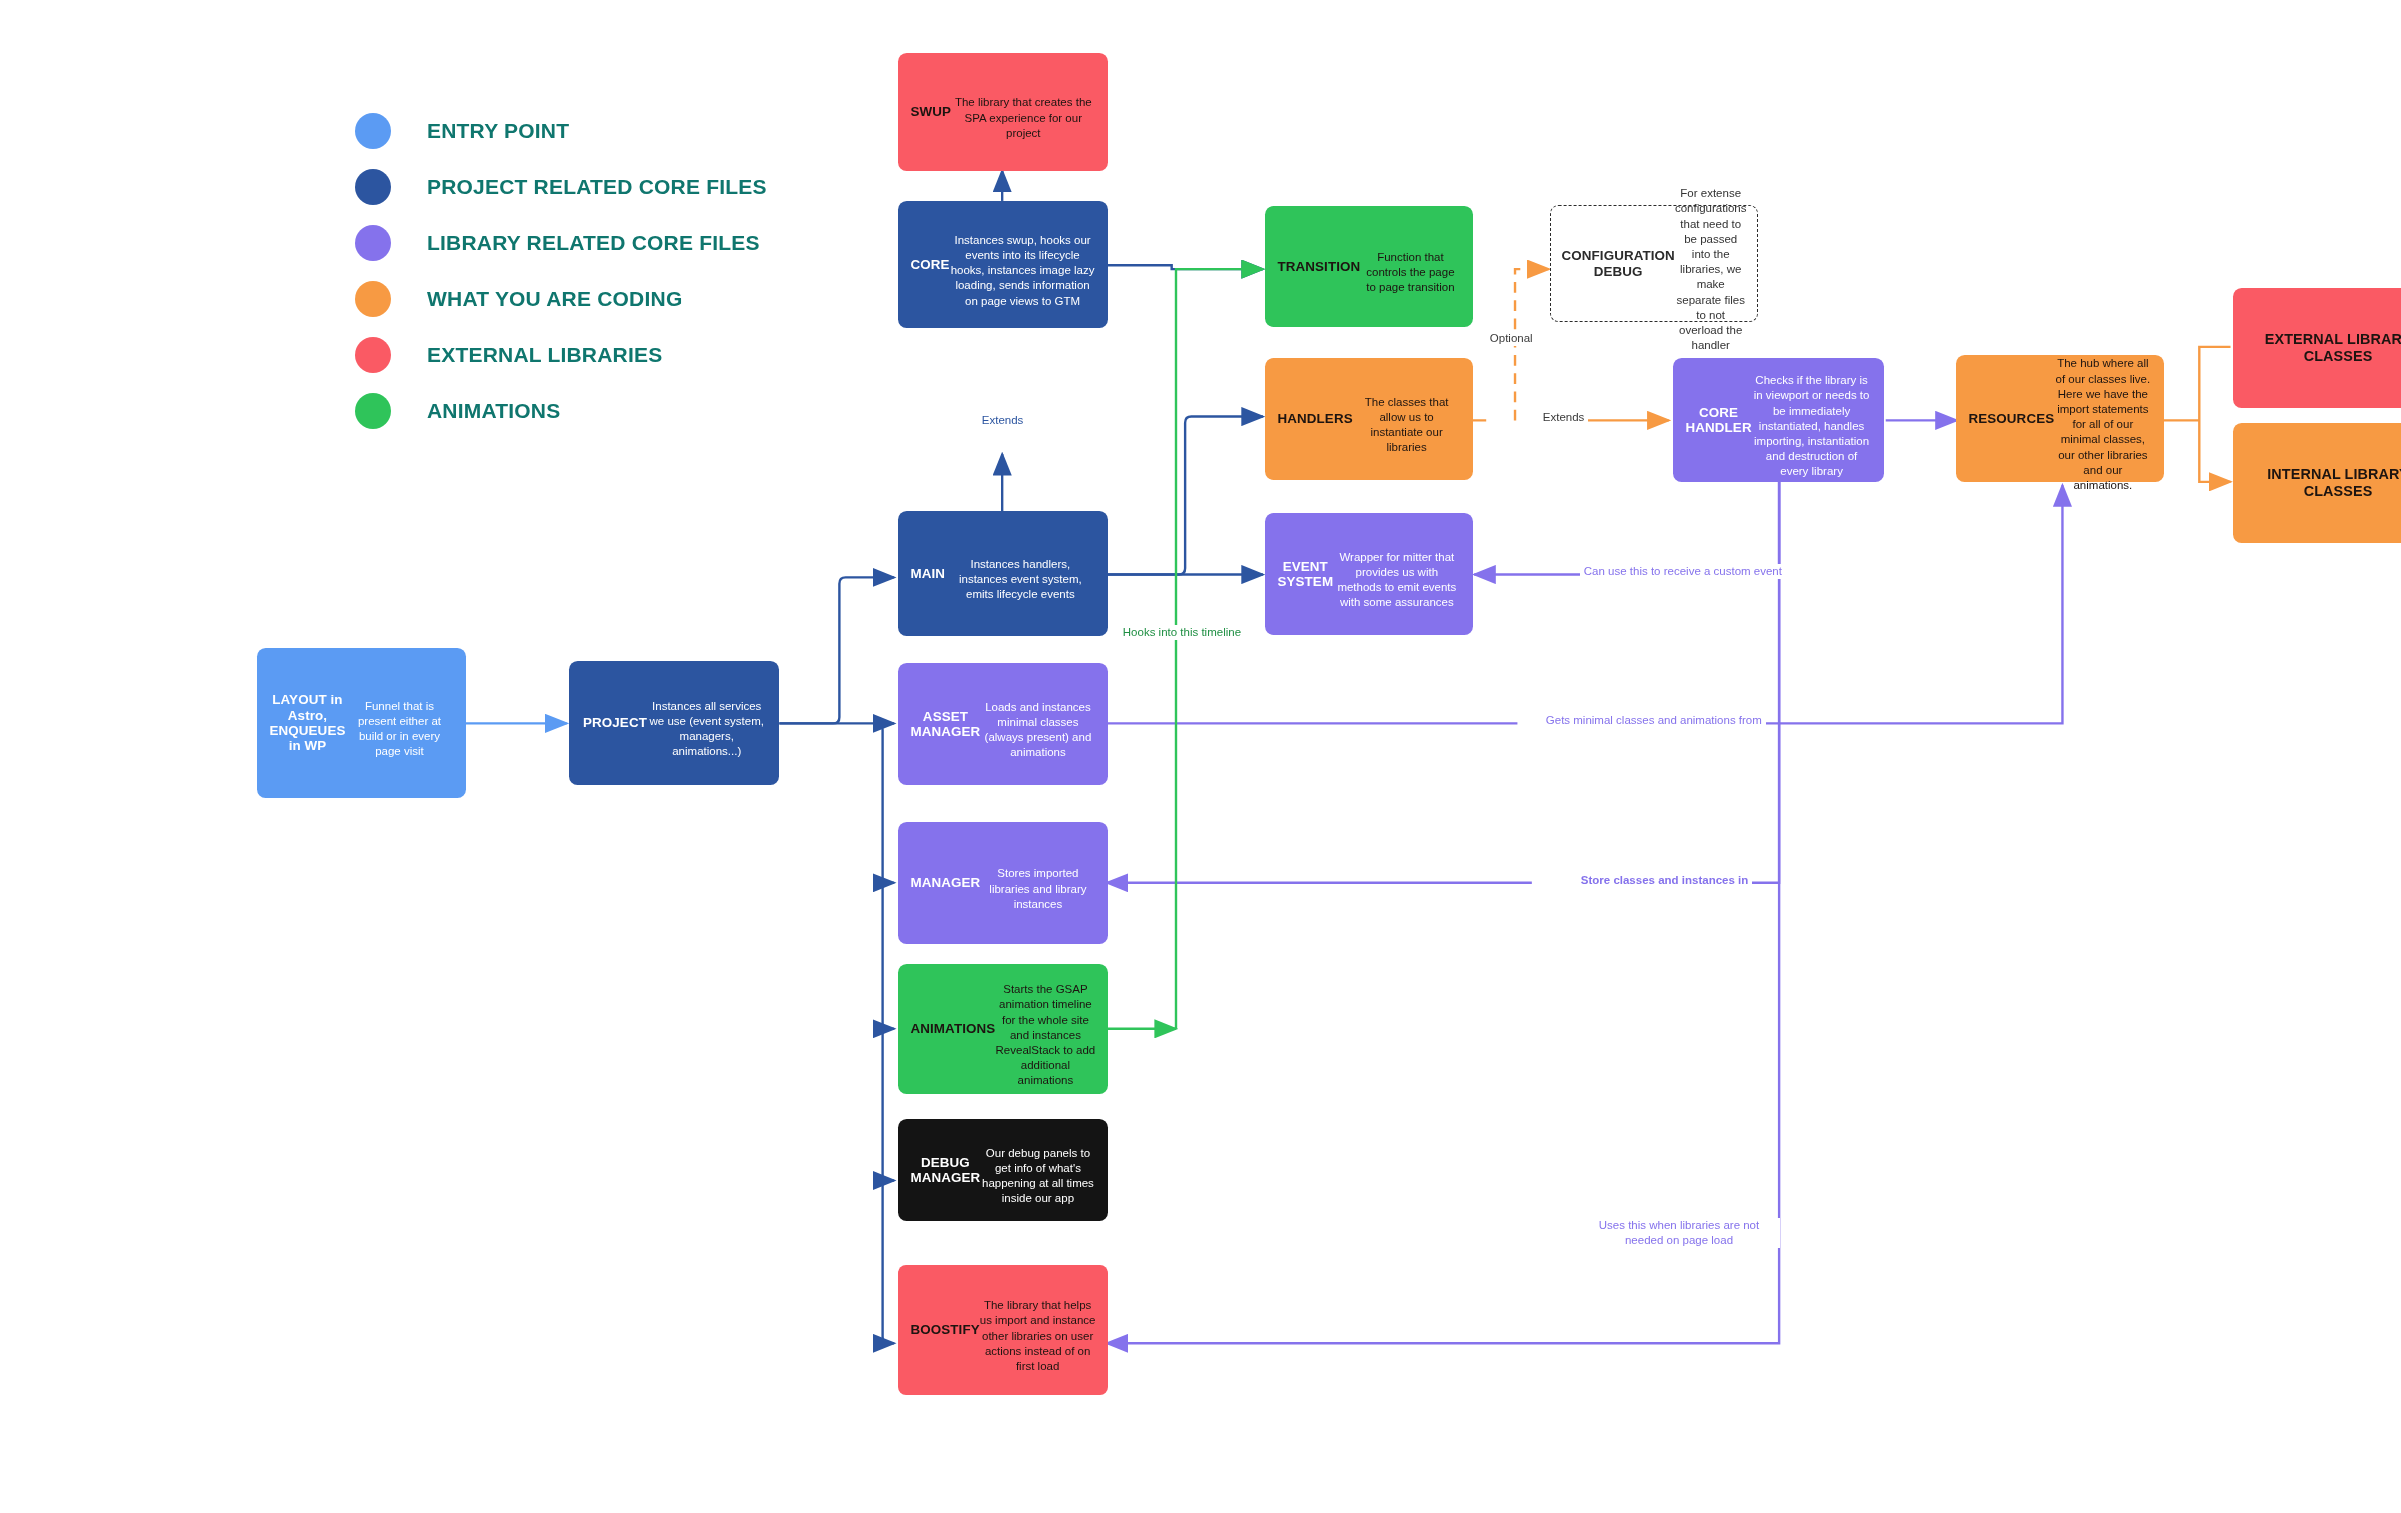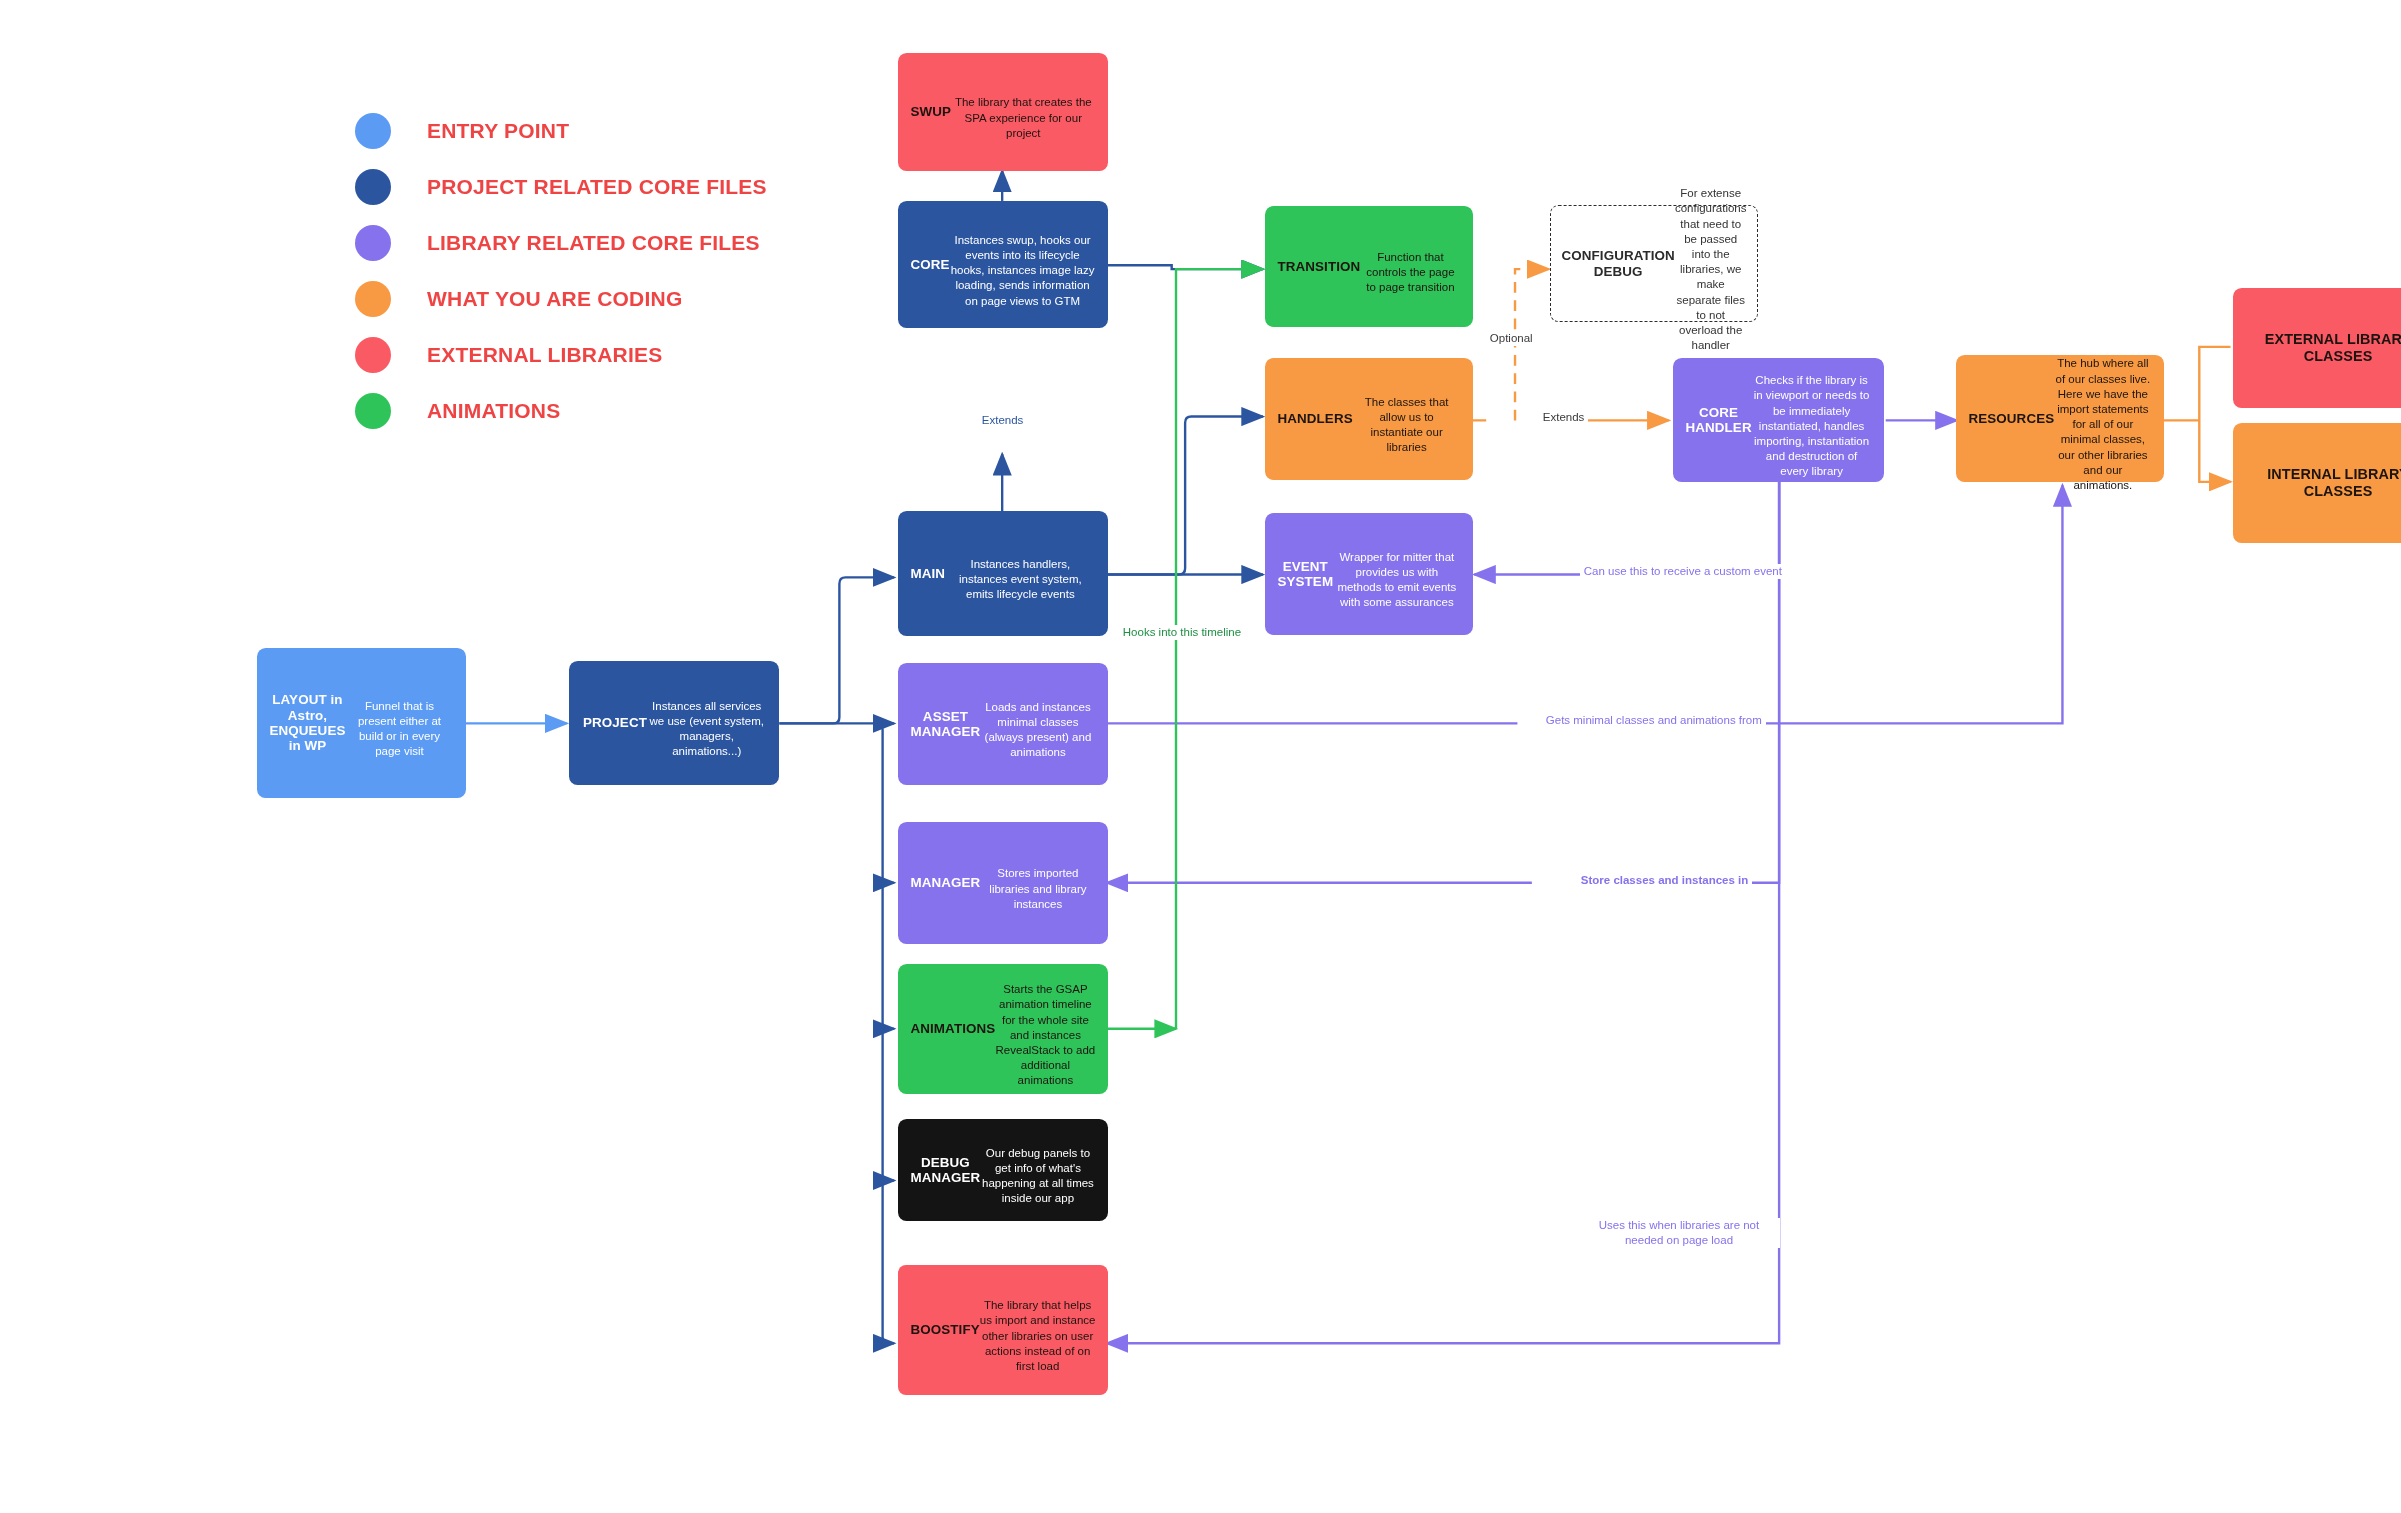--- a/index.html
+++ b/index.html
@@ -19,7 +19,7 @@
   .legend-dot { width:36px; height:36px; border-radius:50%; flex:0 0 auto; }
   .legend-label {
     margin-left:36px; font-size:21px; font-weight:bold;
-    letter-spacing:0.2px; color:#ef4444; white-space:nowrap;
+    letter-spacing:0.2px; color:#0f766e; white-space:nowrap;
   }
 
   

